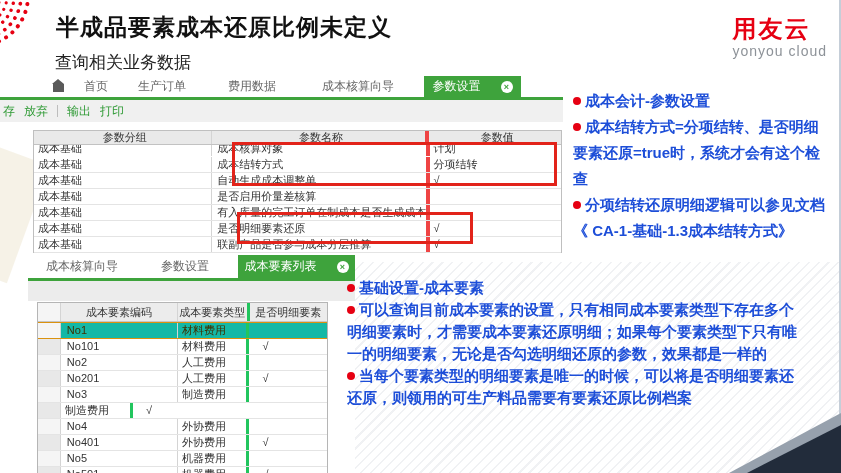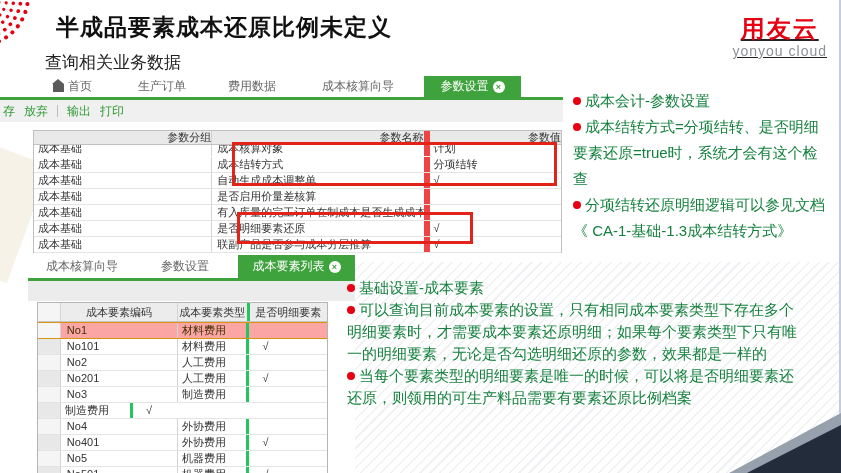--- a/index.html
+++ b/index.html
@@ -22,7 +22,7 @@
   .title{position:absolute;left:56px;top:12px;margin:0;font-size:23px;font-weight:bold;
     color:#111;letter-spacing:1px;z-index:4;}
   .subtitle{position:absolute;left:45px;top:51px;font-size:17px;color:#222;z-index:4;}
-  .logo{position:absolute;right:14px;top:16px;text-align:center;z-index:4;text-decoration:underline;}
+  .logo{position:absolute;right:14px;top:16px;text-align:left;z-index:4;}
   .logo-cn{font-size:24px;font-weight:bold;color:#e60012;letter-spacing:2px;line-height:26px;}
   .logo-en{font-size:14px;color:#8d9298;letter-spacing:1px;margin-top:1px;}
   

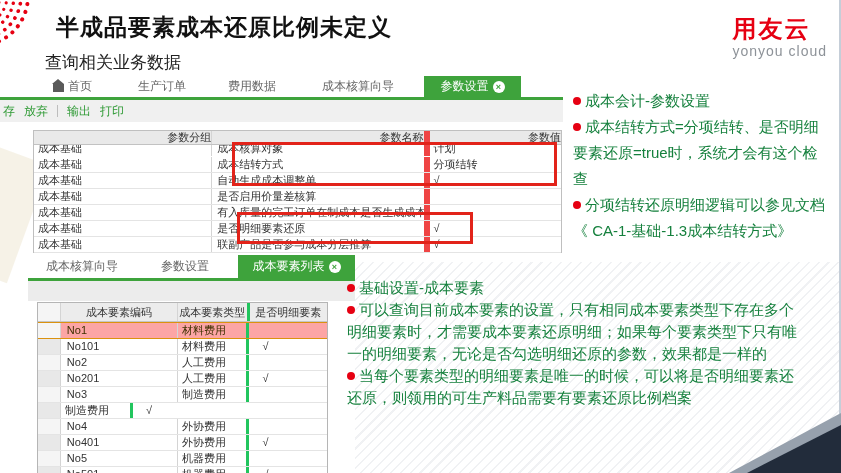--- a/index.html
+++ b/index.html
@@ -21,7 +21,7 @@
   
   .title{position:absolute;left:56px;top:12px;margin:0;font-size:23px;font-weight:bold;
     color:#111;letter-spacing:1px;z-index:4;}
-  .subtitle{position:absolute;left:45px;top:51px;font-size:17px;color:#222;z-index:4;}
+  .subtitle{position:absolute;left:55px;top:51px;font-size:17px;color:#222;z-index:4;}
   .logo{position:absolute;right:14px;top:16px;text-align:left;z-index:4;}
   .logo-cn{font-size:24px;font-weight:bold;color:#e60012;letter-spacing:2px;line-height:26px;}
   .logo-en{font-size:14px;color:#8d9298;letter-spacing:1px;margin-top:1px;}

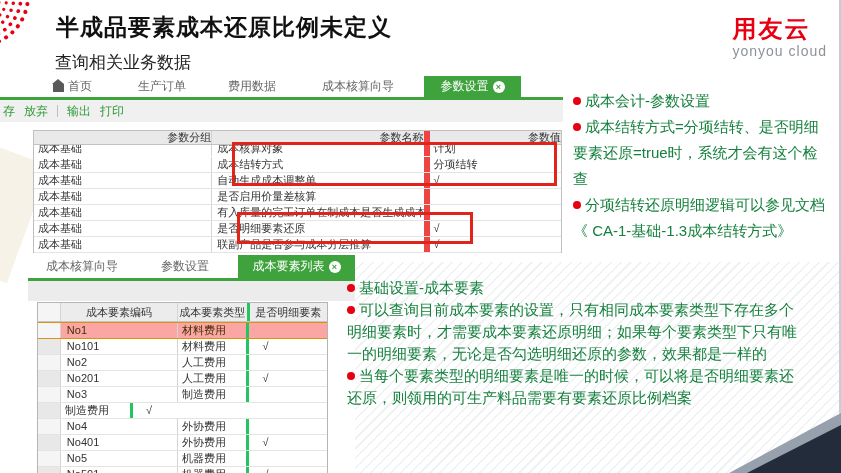--- a/index.html
+++ b/index.html
@@ -29,7 +29,7 @@
   .shot1{position:absolute;left:0;top:76px;width:563px;height:177px;overflow:hidden;z-index:2;}
   .tabbar1{position:absolute;left:0;top:0;width:100%;height:21px;background:#fff;}
   .tab{position:absolute;top:0;height:21px;line-height:21px;font-size:12px;color:#666;white-space:nowrap;
-    display:flex;align-items:center;gap:4px;cursor:default;}
+    display:flex;align-items:center;gap:20px;cursor:default;}
   .greenline{position:absolute;left:0;width:100%;height:3px;background:#3ea33c;}
   .gl1{top:21px;}
   .active-tab{background:#3ea33c;color:#fff;justify-content:center;}

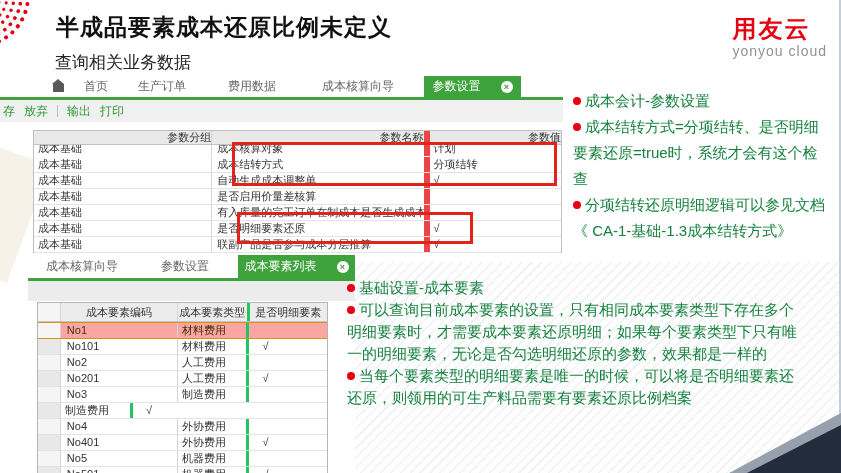--- a/index.html
+++ b/index.html
@@ -78,7 +78,7 @@
     background:#fca5a5;color:#3f3000;}
   .t2-row.hl{border-top:1px solid #db920f;border-bottom:1px solid #db920f;height:15px;}
   
-  .notes{position:absolute;z-index:6;color:#15803d;}
+  .notes{position:absolute;z-index:6;color:#1d4ed8;font-weight:bold;}
   .notes-top{left:573px;top:88px;width:262px;font-size:15px;}
   .notes-top .nline{line-height:26px;height:26px;white-space:nowrap;}
   .notes-bottom{left:347px;top:277px;width:492px;font-size:15px;}

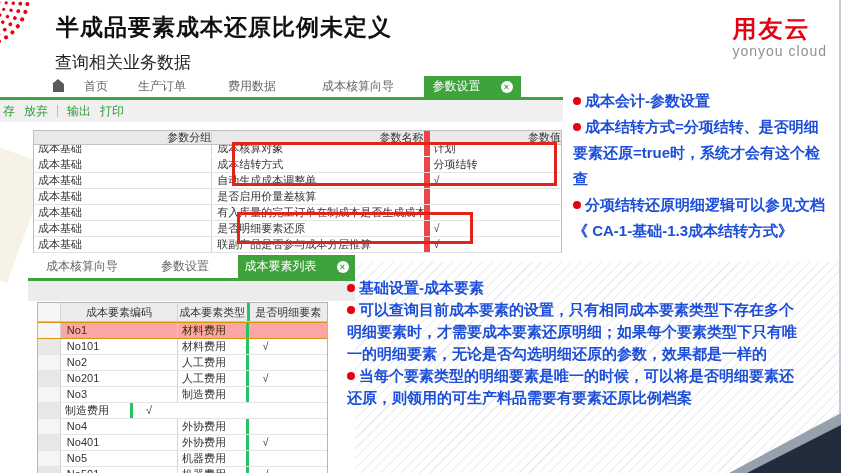--- a/index.html
+++ b/index.html
@@ -51,7 +51,7 @@
   .c-group{width:179px;border-right:1px solid #d4d4d4;padding-left:4px;box-sizing:border-box;overflow:hidden;}
   .c-name{width:218px;border-right:6px solid #ef4444;padding-left:5px;box-sizing:border-box;overflow:hidden;white-space:nowrap;}
   .c-value{width:132px;padding-left:4px;box-sizing:border-box;overflow:hidden;}
-  .t1-head .c-group,.t1-head .c-name,.t1-head .c-value{padding-left:4px;text-align:right;}
+  .t1-head .c-group,.t1-head .c-name,.t1-head .c-value{padding-left:4px;text-align:center;}
   .cliprow{height:12px;overflow:hidden;}
   .cliprow .t1-row{margin-top:-4px;border-bottom:none;}
   .redbox{position:absolute;border:3px solid #e2231a;z-index:4;pointer-events:none;}

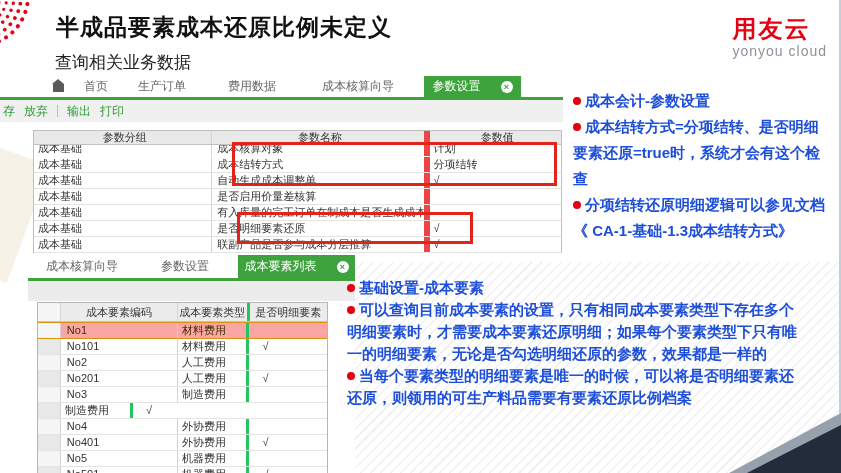--- a/index.html
+++ b/index.html
@@ -49,7 +49,7 @@
     line-height:13px;text-align:center;color:#333;}
   .t1-row{display:flex;height:15px;line-height:15px;border-bottom:1px solid #e4e4e4;background:#fff;align-items:flex-end;}
   .c-group{width:179px;border-right:1px solid #d4d4d4;padding-left:4px;box-sizing:border-box;overflow:hidden;}
-  .c-name{width:218px;border-right:6px solid #ef4444;padding-left:5px;box-sizing:border-box;overflow:hidden;white-space:nowrap;}
+  .c-name{width:218px;border-right:4px solid #ef4444;padding-left:5px;box-sizing:border-box;overflow:hidden;white-space:nowrap;}
   .c-value{width:132px;padding-left:4px;box-sizing:border-box;overflow:hidden;}
   .t1-head .c-group,.t1-head .c-name,.t1-head .c-value{padding-left:4px;text-align:center;}
   .cliprow{height:12px;overflow:hidden;}

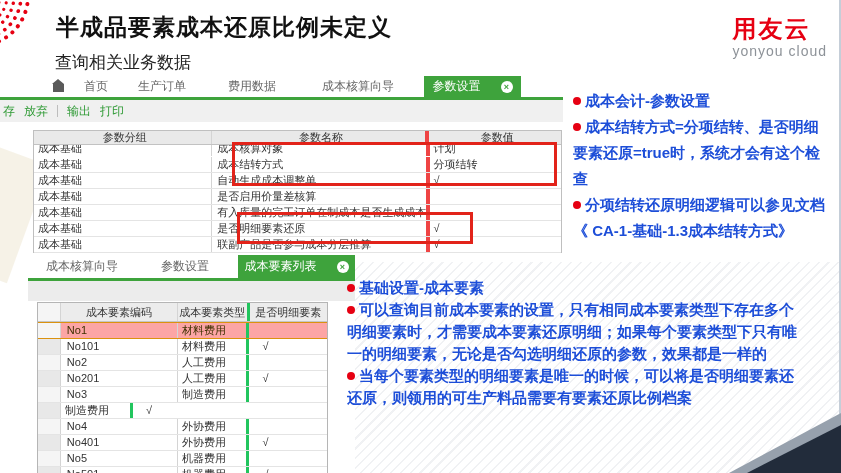--- a/index.html
+++ b/index.html
@@ -75,7 +75,7 @@
   .c-det{width:78px;padding-left:13px;box-sizing:border-box;}
   .t2-head .c-code,.t2-head .c-type,.t2-head .c-det{padding-left:0;text-align:center;}
   .t2-row.hl .c-code,.t2-row.hl .c-type,.t2-row.hl .c-det{
-    background:#fca5a5;color:#3f3000;}
+    background:#14b8a6;color:#3f3000;}
   .t2-row.hl{border-top:1px solid #db920f;border-bottom:1px solid #db920f;height:15px;}
   
   .notes{position:absolute;z-index:6;color:#1d4ed8;font-weight:bold;}

